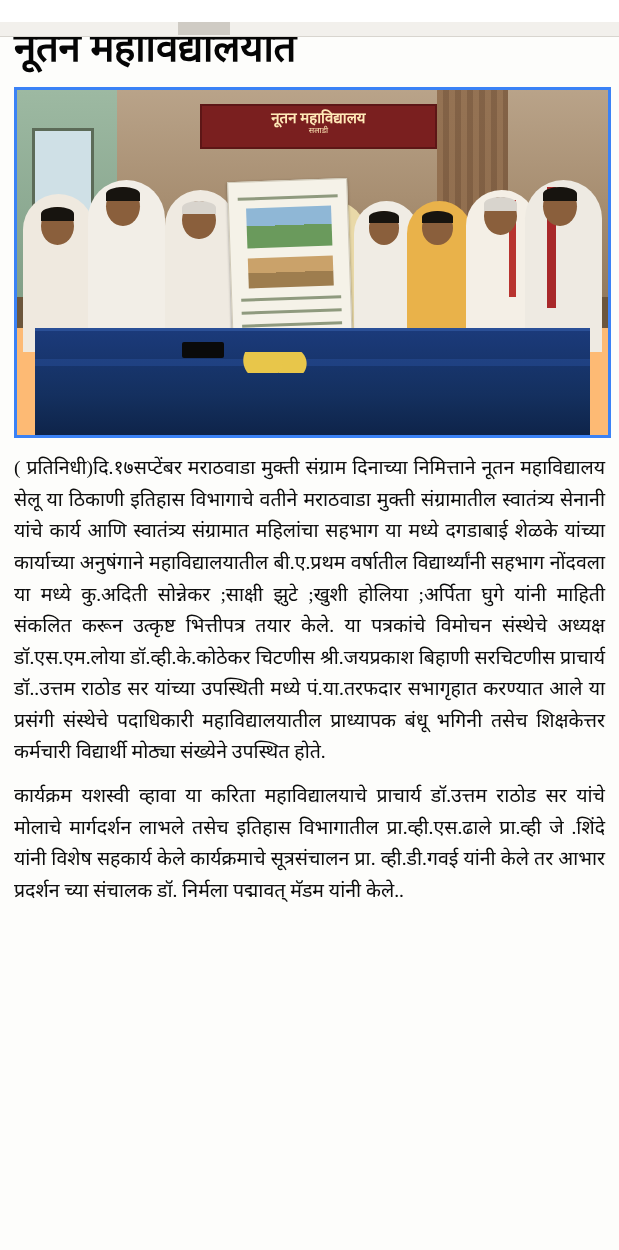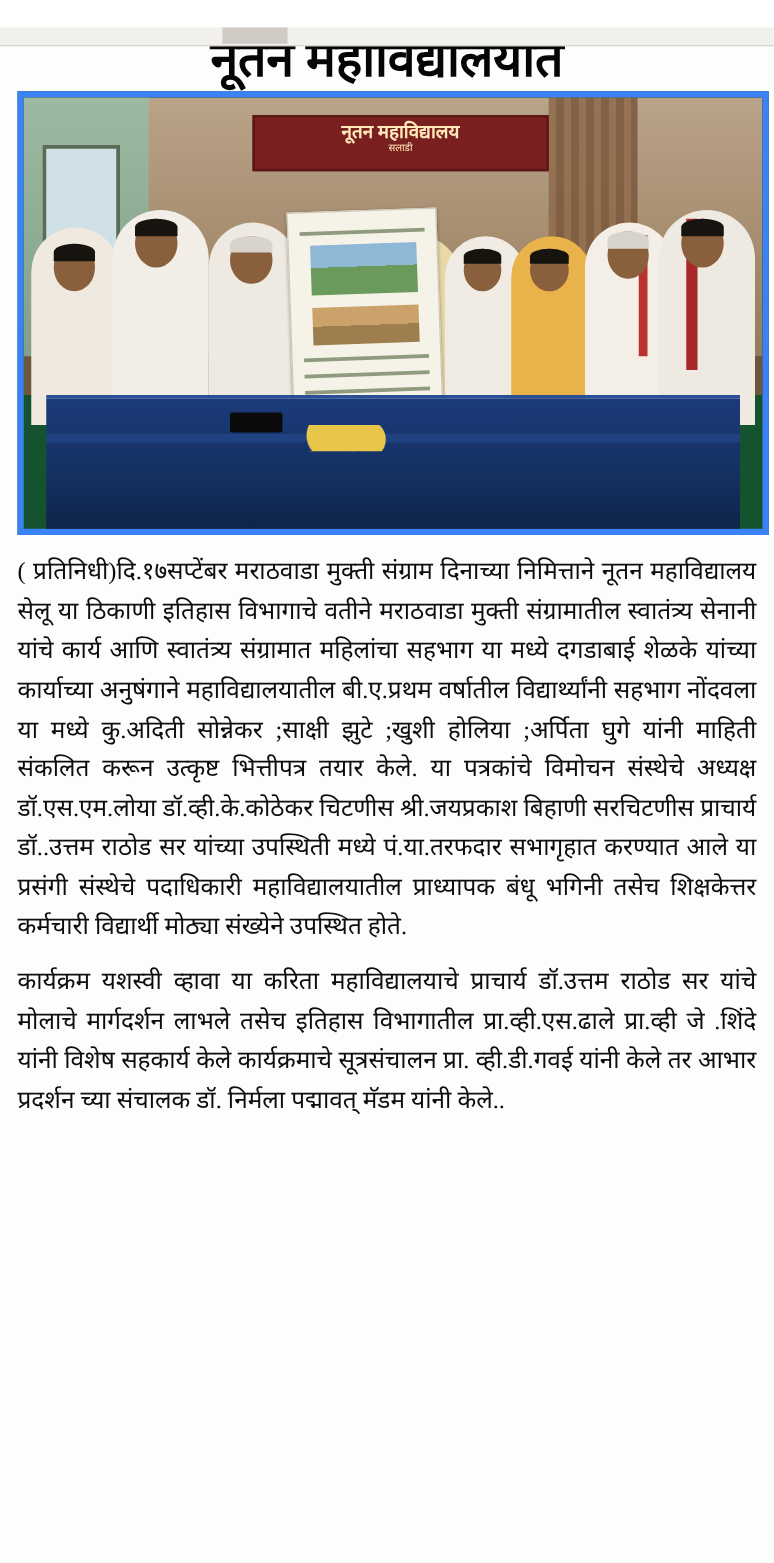--- a/index.html
+++ b/index.html
@@ -44,7 +44,7 @@
 
   .headline {
     margin-top: 22px;
-    text-align: center;
+    text-align: left;
     font-family: "Liberation Serif", "DejaVu Serif", serif;
     font-weight: bold;
     font-size: 40px;

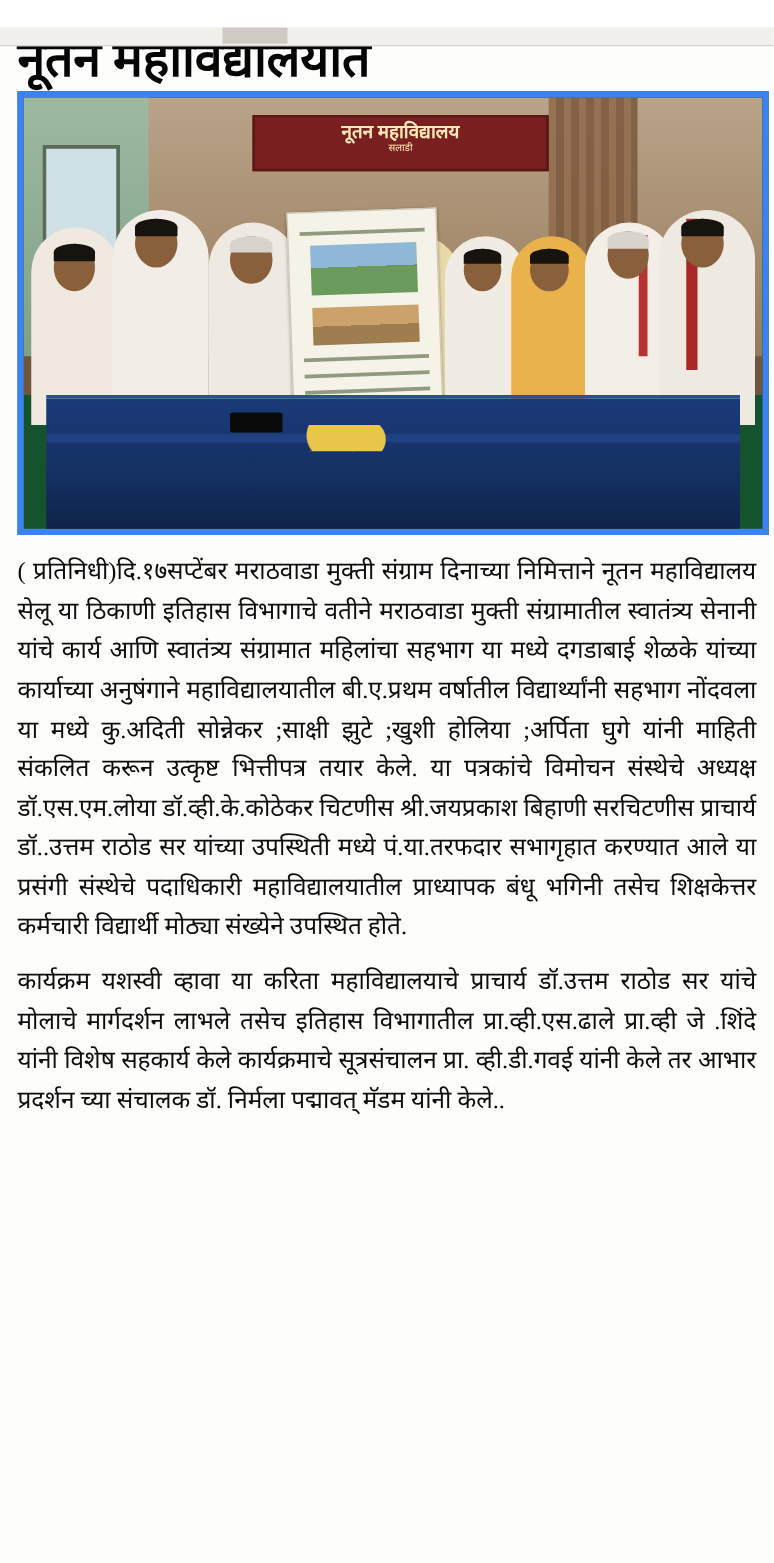--- a/index.html
+++ b/index.html
@@ -56,12 +56,13 @@
   .headline .l2 { display: block; }
 
   .photo-wrap {
+    margin-top: 14px;
     width: 591px;
     height: 345px;
     position: relative;
     overflow: hidden;
-    background: #14532d;
-    border: 5px solid #3b82f6;
+    background: #fdba74;
+    border: 3px solid #3b82f6;
   }
 
   

